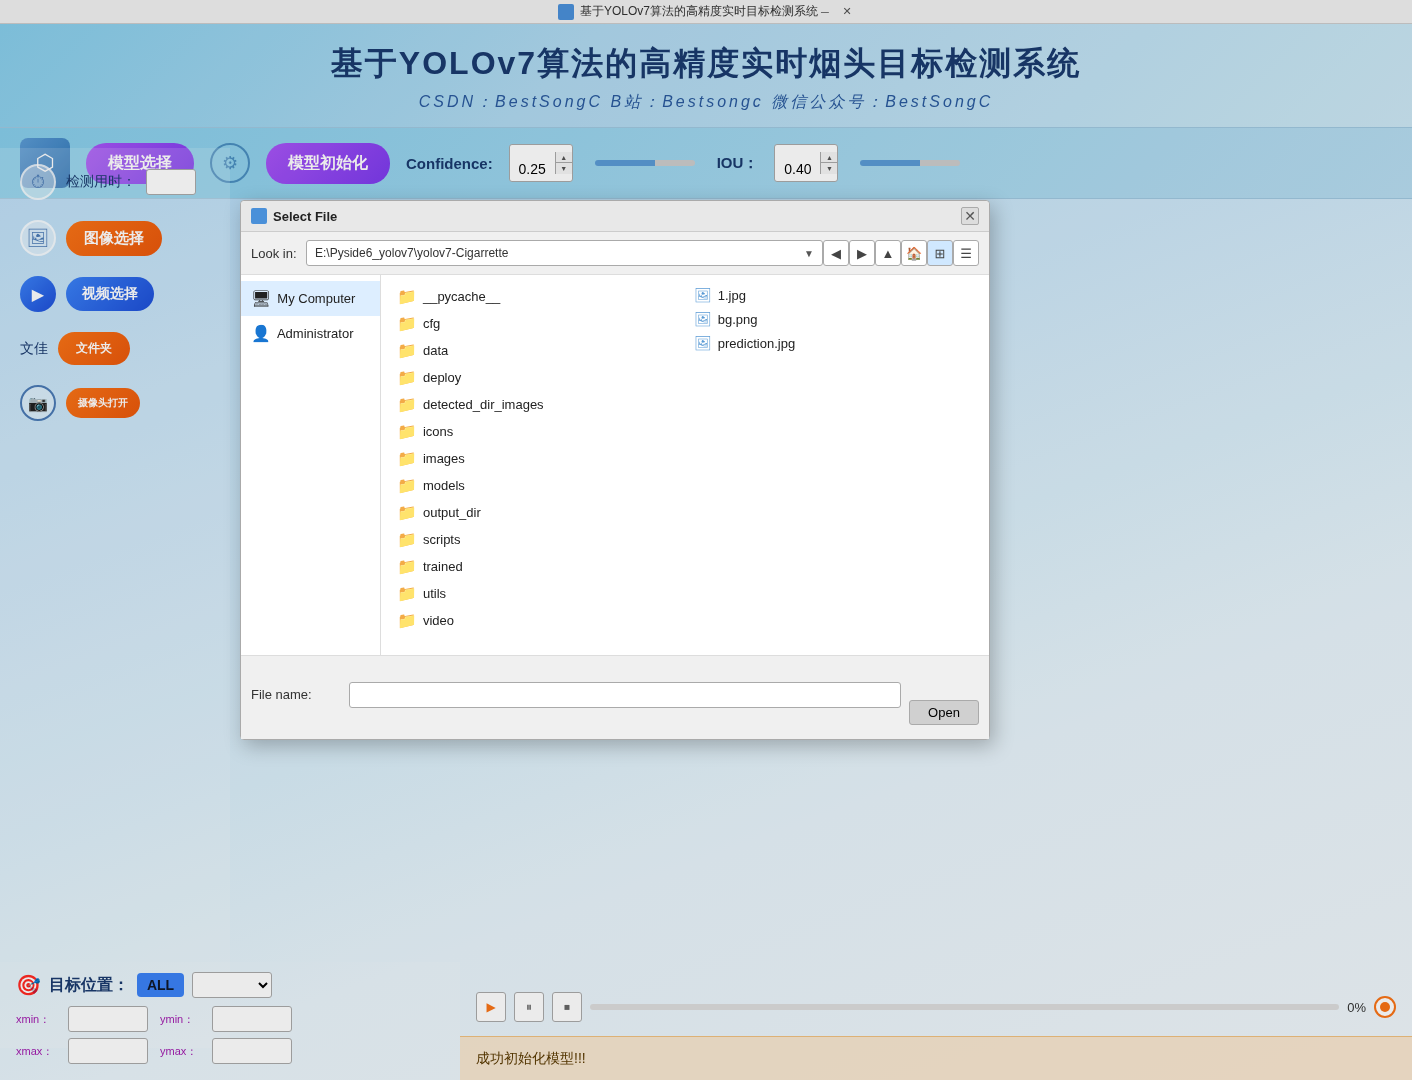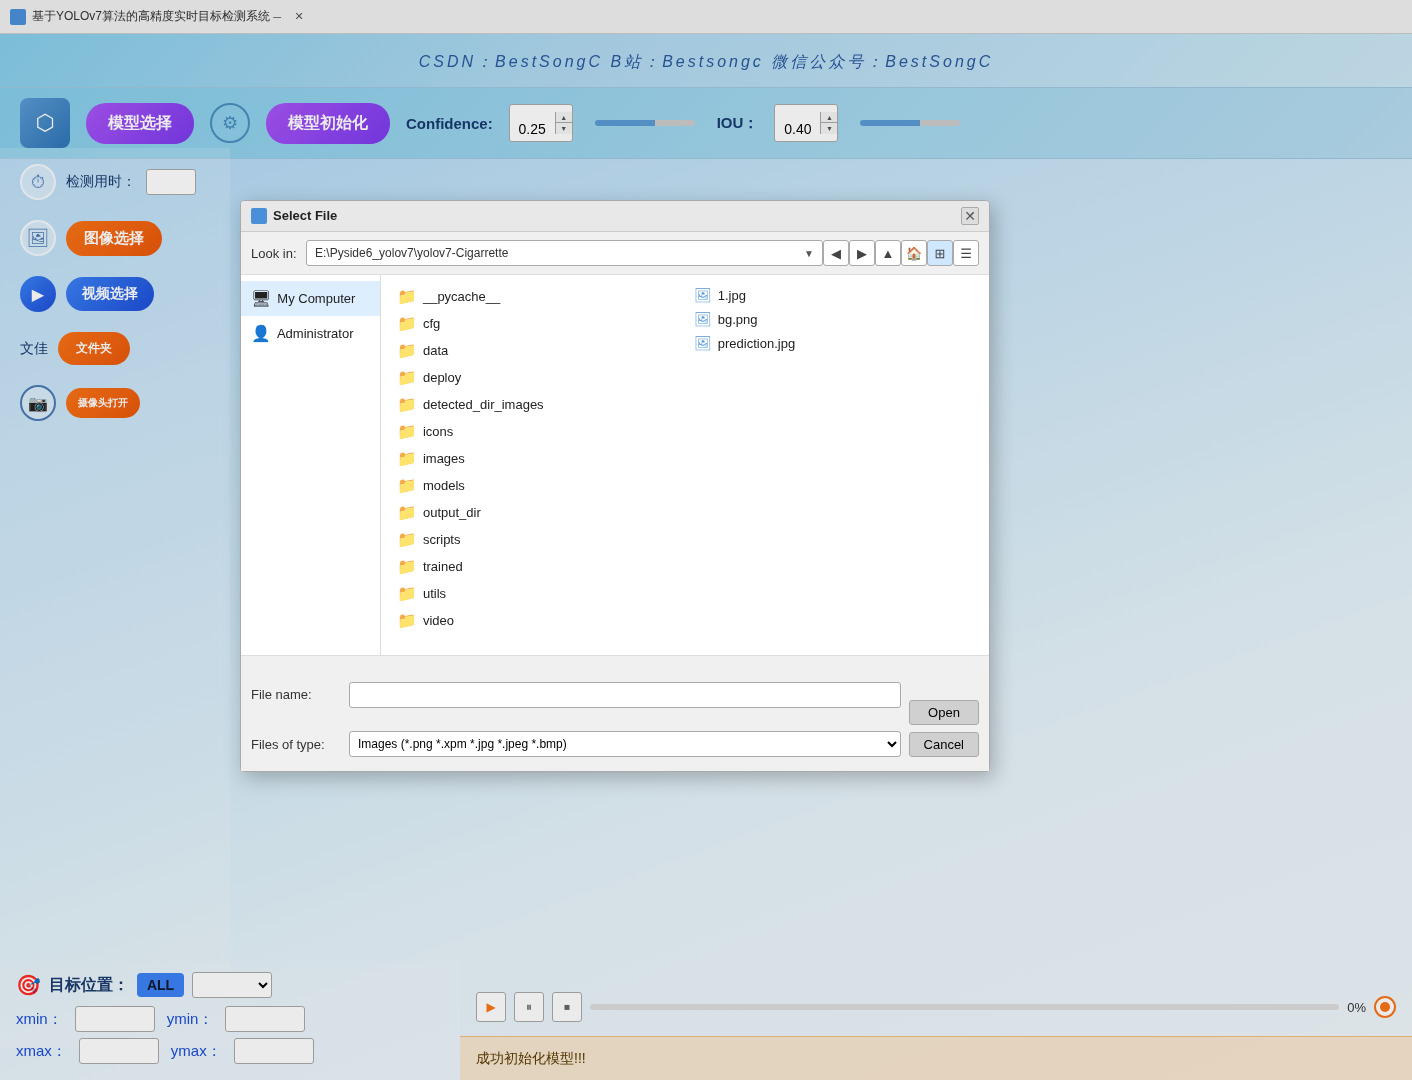--- a/index.html
+++ b/index.html
@@ -15,11 +15,11 @@
     
     .title-bar {
       background: #f0f0f0;
-      height: 34px;
-      display: flex;
-      align-items: center;
-      justify-content: flex-start;
-      padding: 0 10px;
+      height: 24px;
+      display: flex;
+      align-items: center;
+      justify-content: center;
+      padding: 0 28px;
       border-bottom: 1px solid #ccc;
     }
     .title-bar-left {

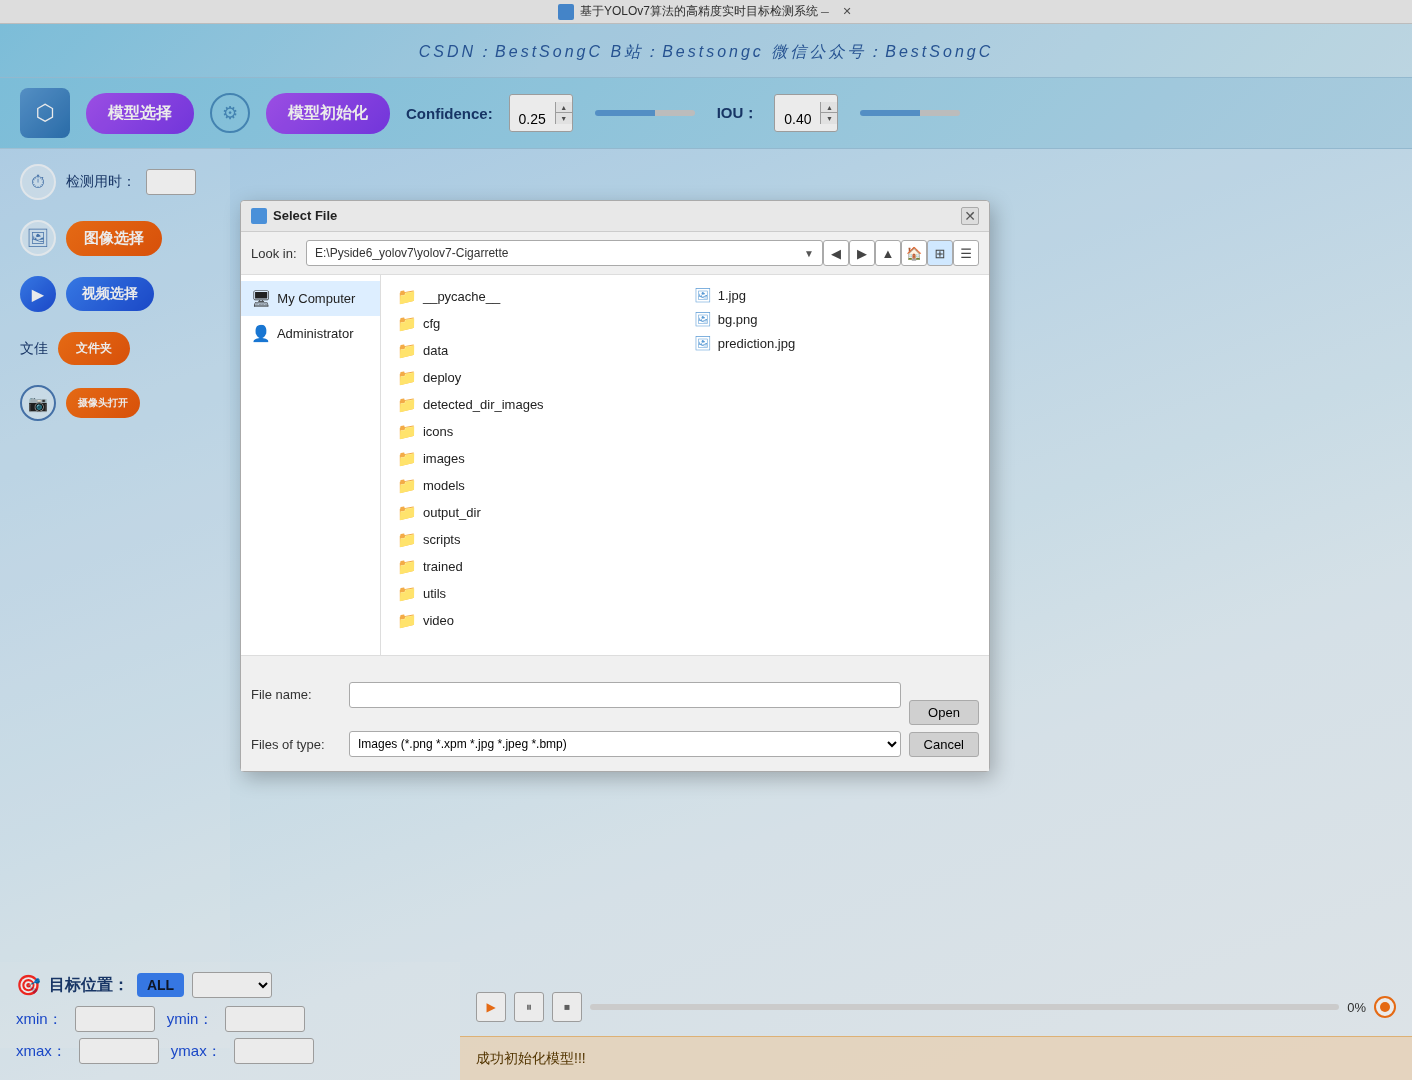--- a/index.html
+++ b/index.html
@@ -571,6 +571,7 @@
 </div>
 
 <div class="header-section">
+  <div class="header-title">基于YOLOv7算法的高精度实时烟头目标检测系统</div>
   <div class="header-subtitle">CSDN：BestSongC   B站：Bestsongc   微信公众号：BestSongC</div>
 </div>
 

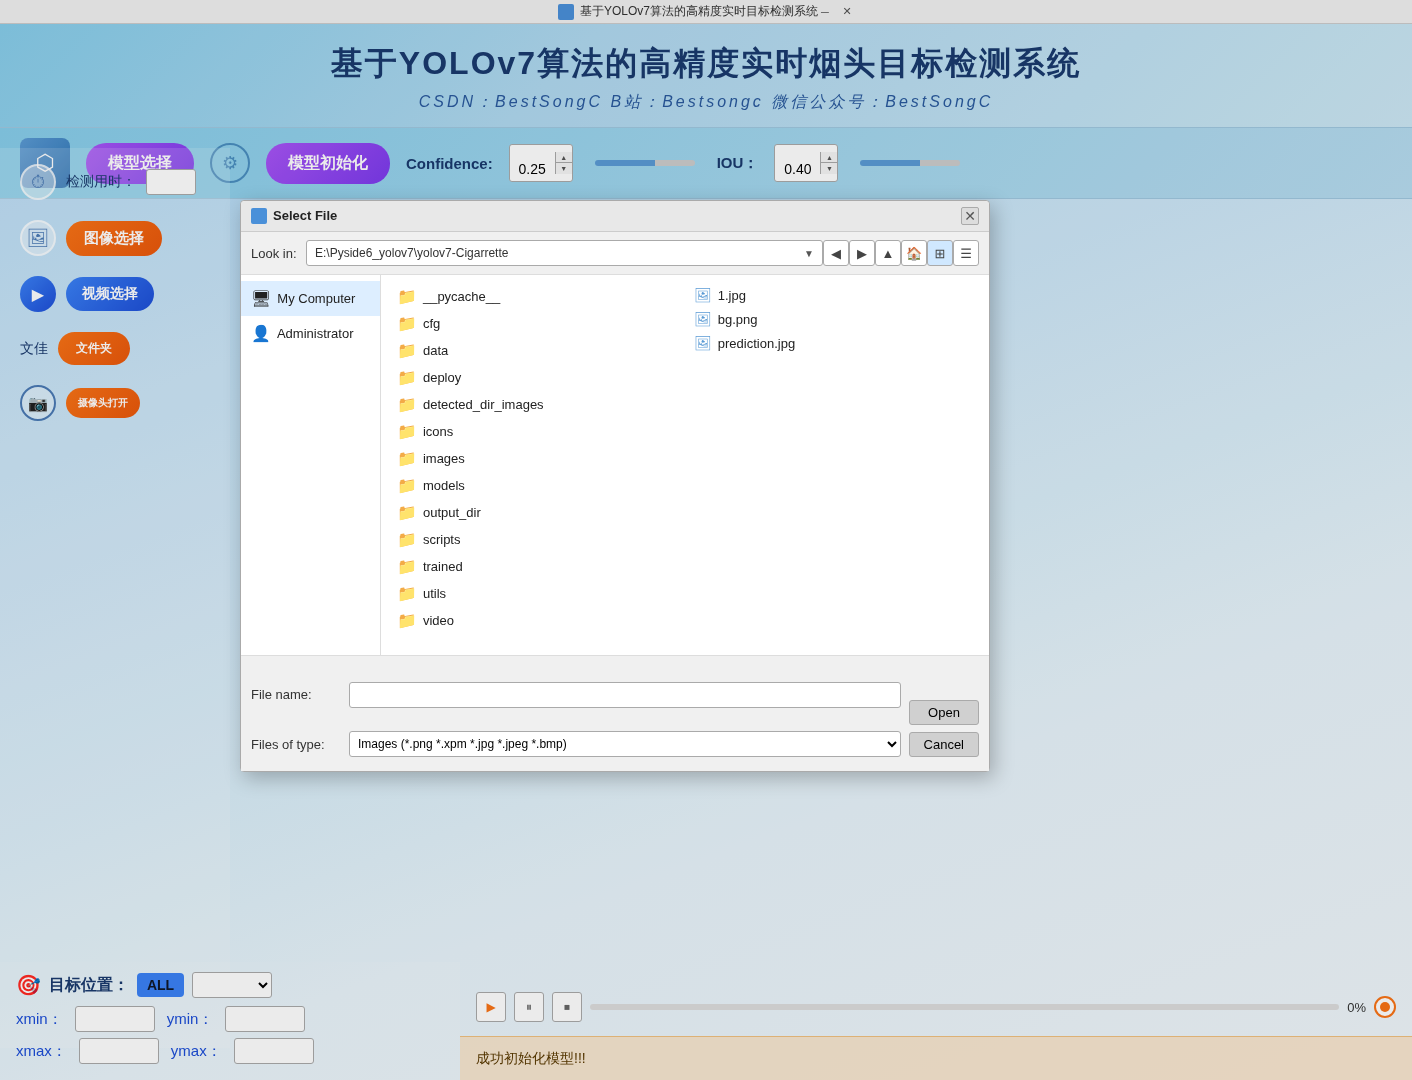--- a/index.html
+++ b/index.html
@@ -388,7 +388,7 @@
     }
     .dialog-title-left {
       display: flex;
-      align-items: flex-start;
+      align-items: center;
       gap: 6px;
       font-size: 13px;
       font-weight: bold;

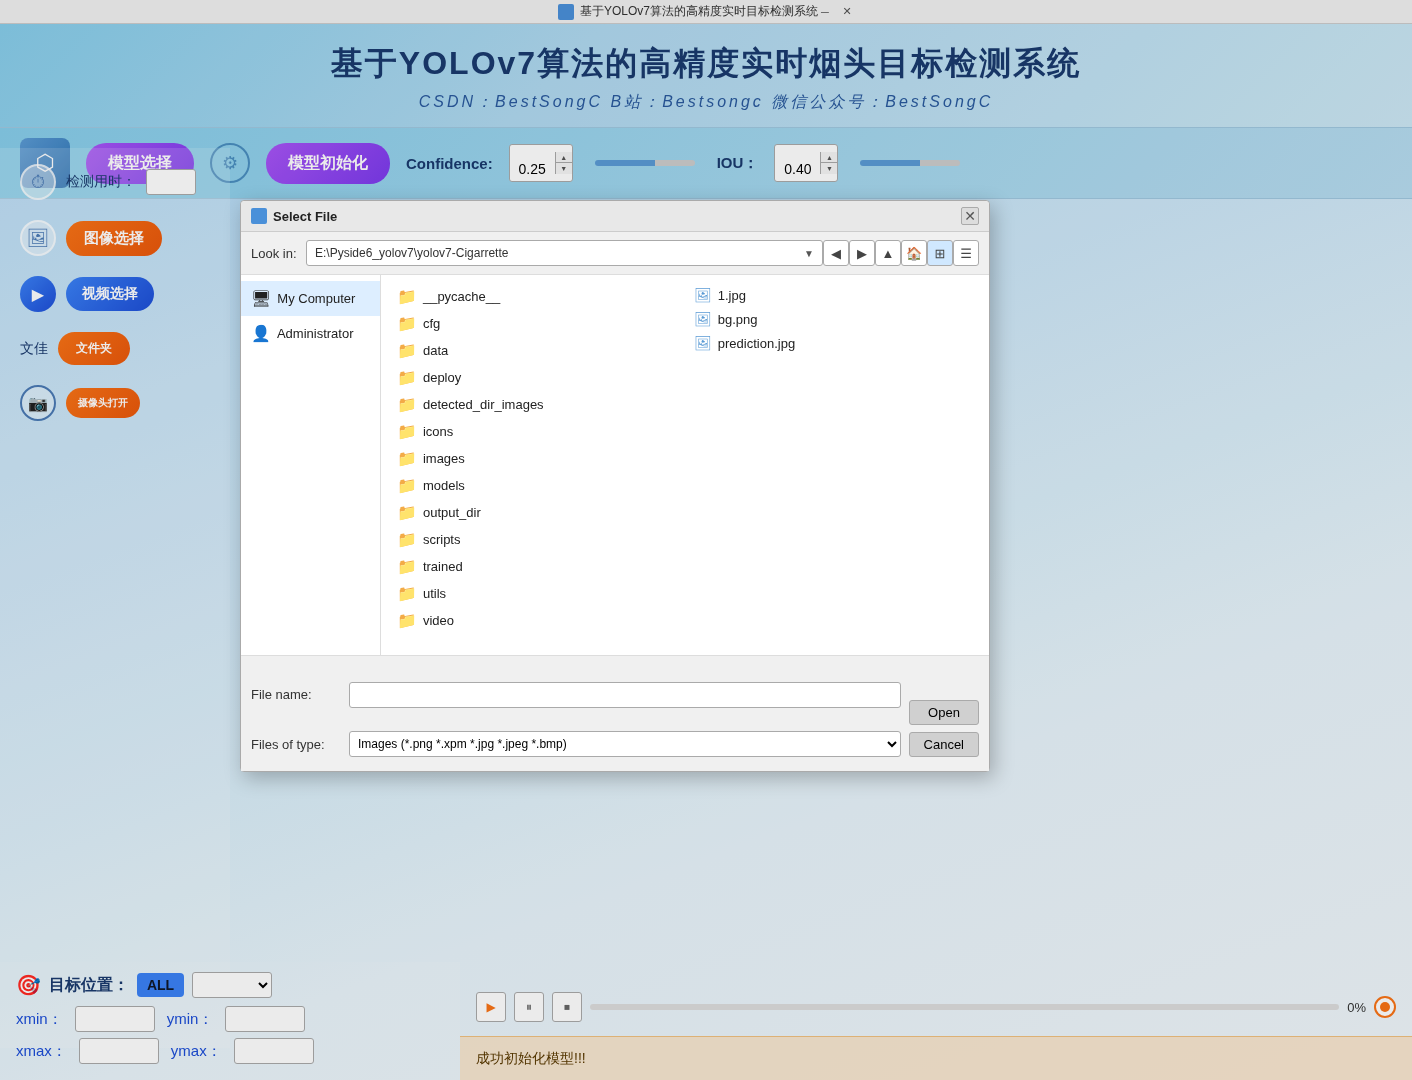--- a/index.html
+++ b/index.html
@@ -785,11 +785,6 @@
         <input class="footer-input" value="" style="">
         <button class="btn-open">Open</button>
       </div>
-      <div class="footer-row">
-        <span class="footer-label">Files of type:</span>
-        <select class="footer-select"><option>Images (*.png *.xpm *.jpg *.jpeg *.bmp)</option></select>
-        <button class="btn-cancel">Cancel</button>
-      </div>
     </div>
   </div>
 </div>

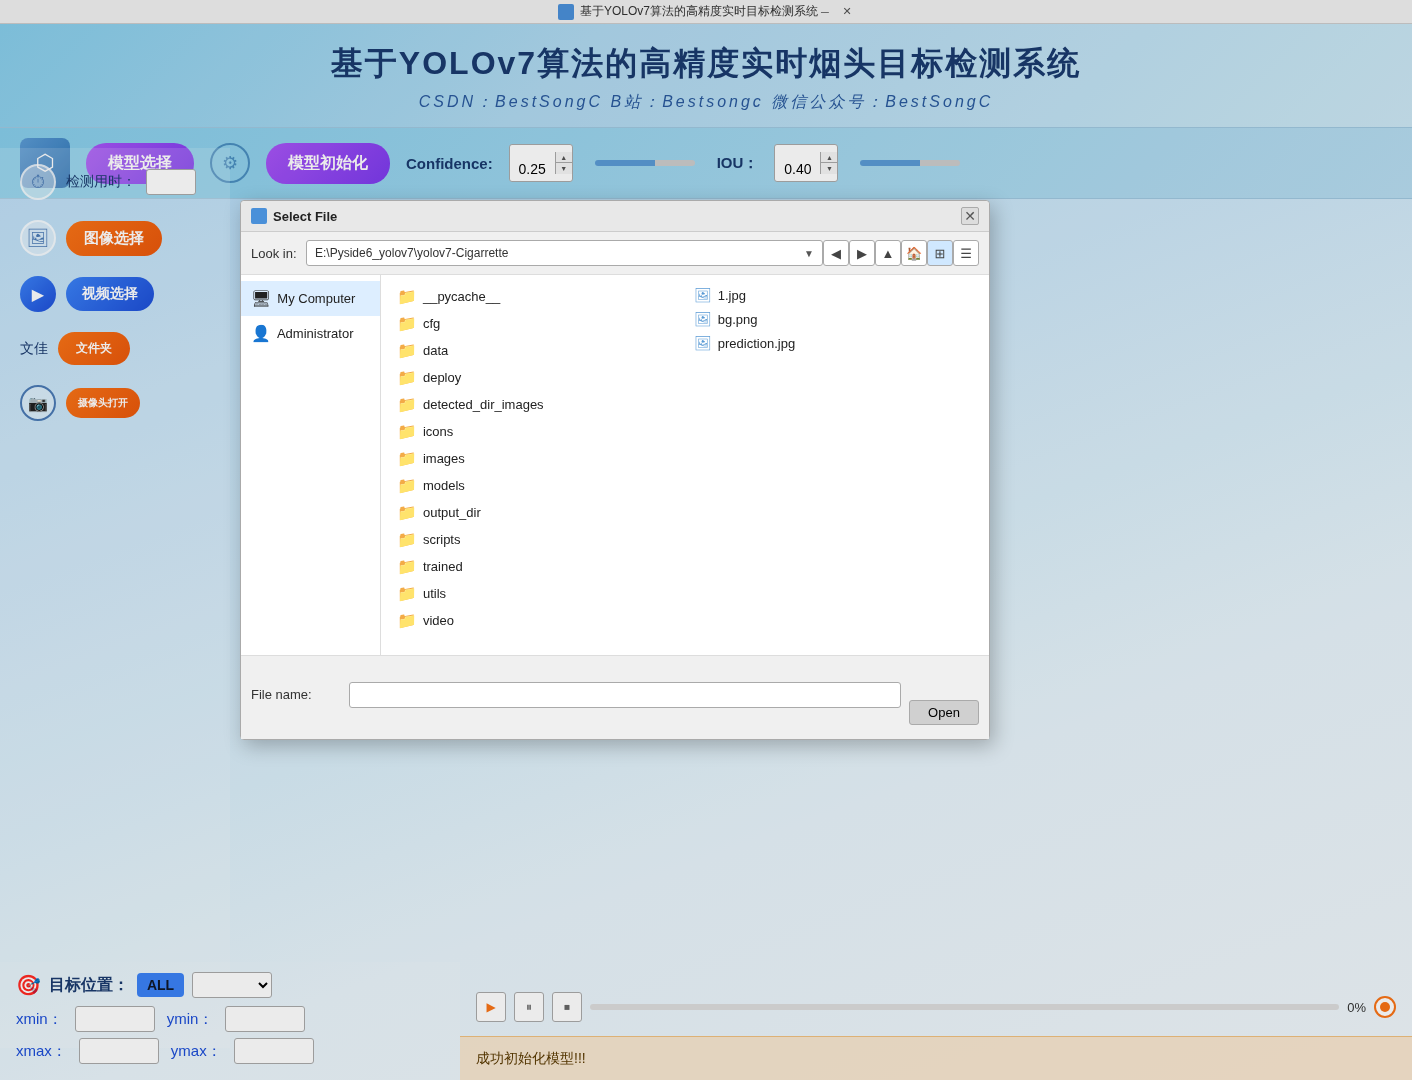--- a/index.html
+++ b/index.html
@@ -297,8 +297,8 @@
       margin-bottom: 6px;
     }
     .coord-label {
-      font-size: 15px;
-      color: #1d4ed8;
+      font-size: 11px;
+      color: #a21caf;
       min-width: 40px;
     }
     .coord-input {

